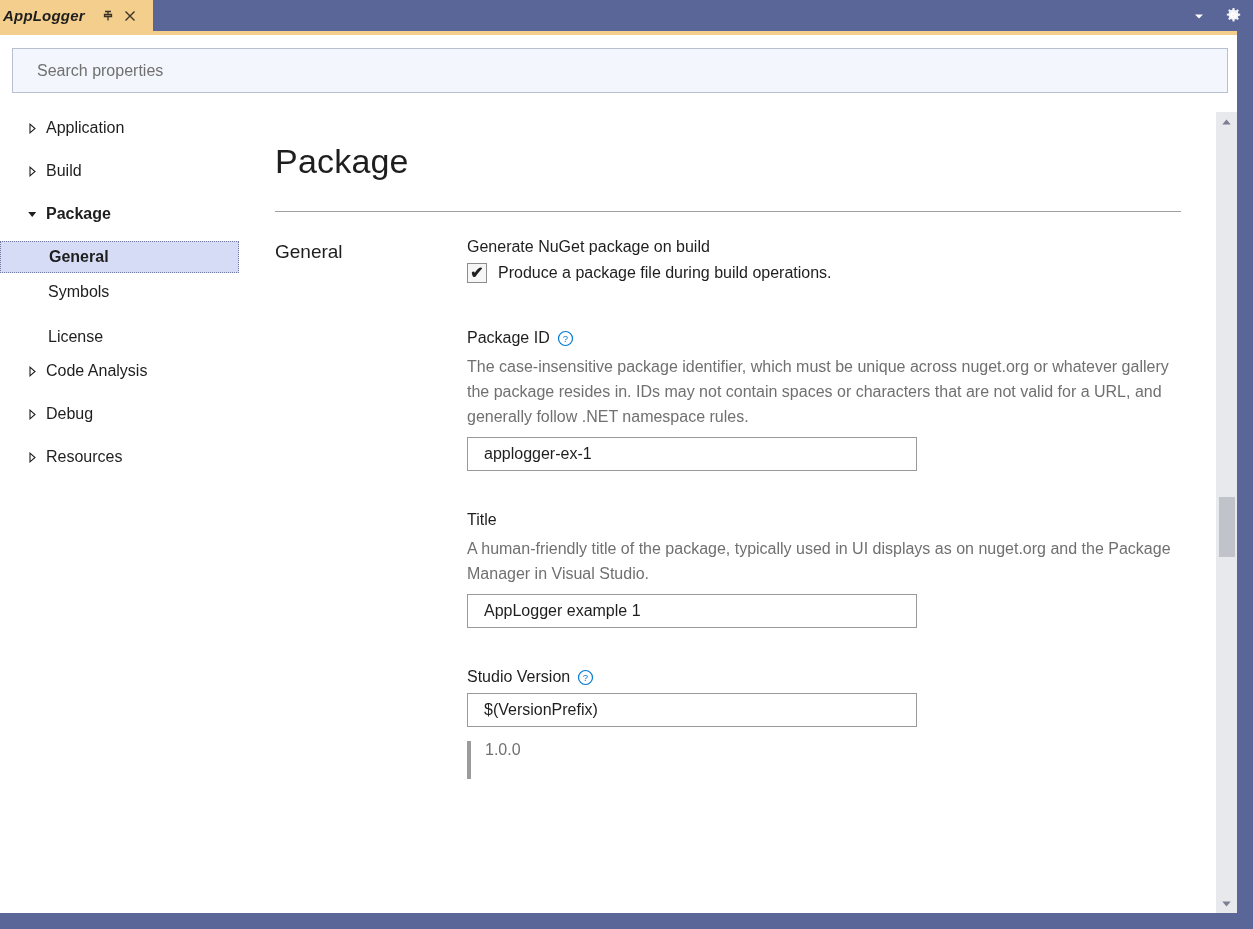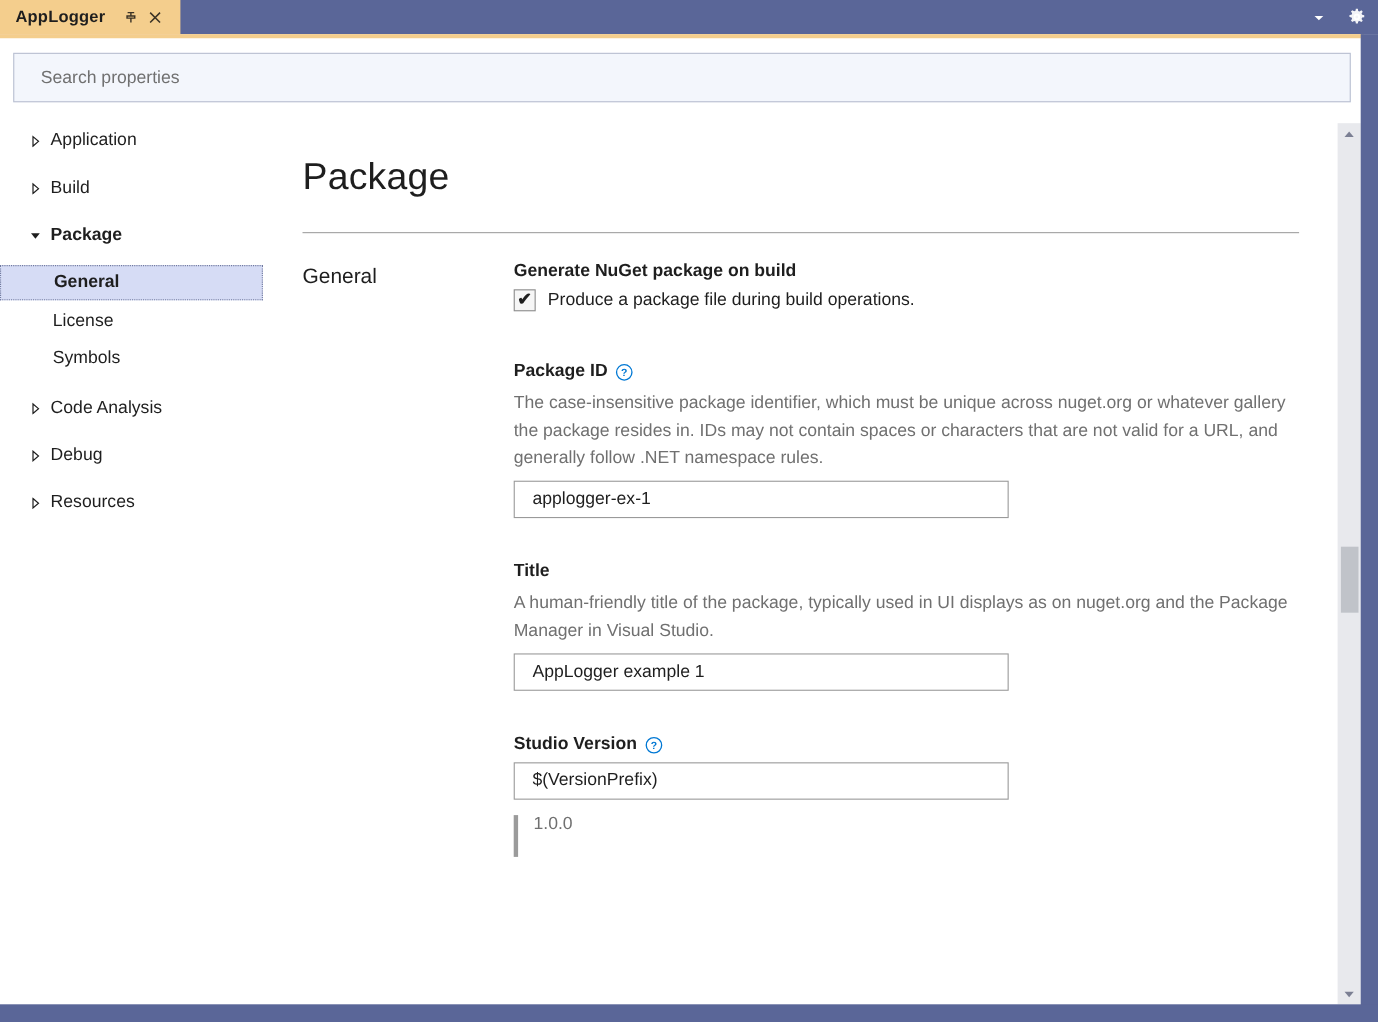--- a/index.html
+++ b/index.html
@@ -30,9 +30,10 @@
     height: 31px;
     display: flex;
     align-items: center;
-    padding: 0 10px 0 14px;
+    padding: 0 10px 0 3px;
     box-sizing: border-box;
     cursor: default;
+    font-style: italic;
   }
   .tab-title {
     font-size: 15px;

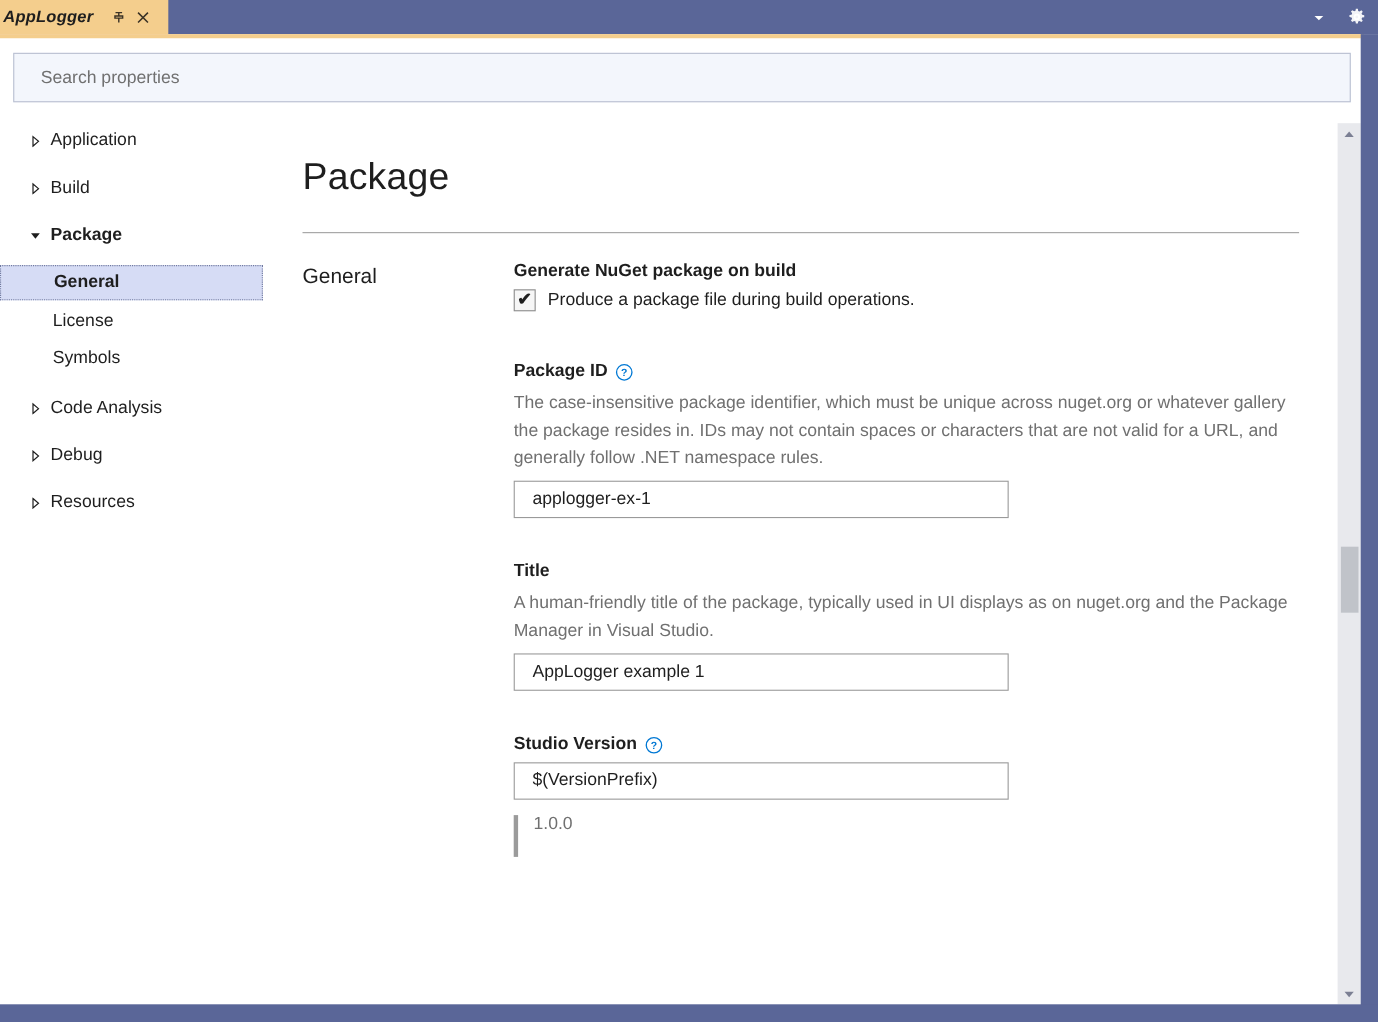--- a/index.html
+++ b/index.html
@@ -178,7 +178,7 @@
   .field { margin-bottom: 0; }
   .field-title {
     font-size: 16px;
-    font-weight: bold;
+    font-weight: normal;
     color: #1e1e1e;
     display: flex;
     align-items: center;

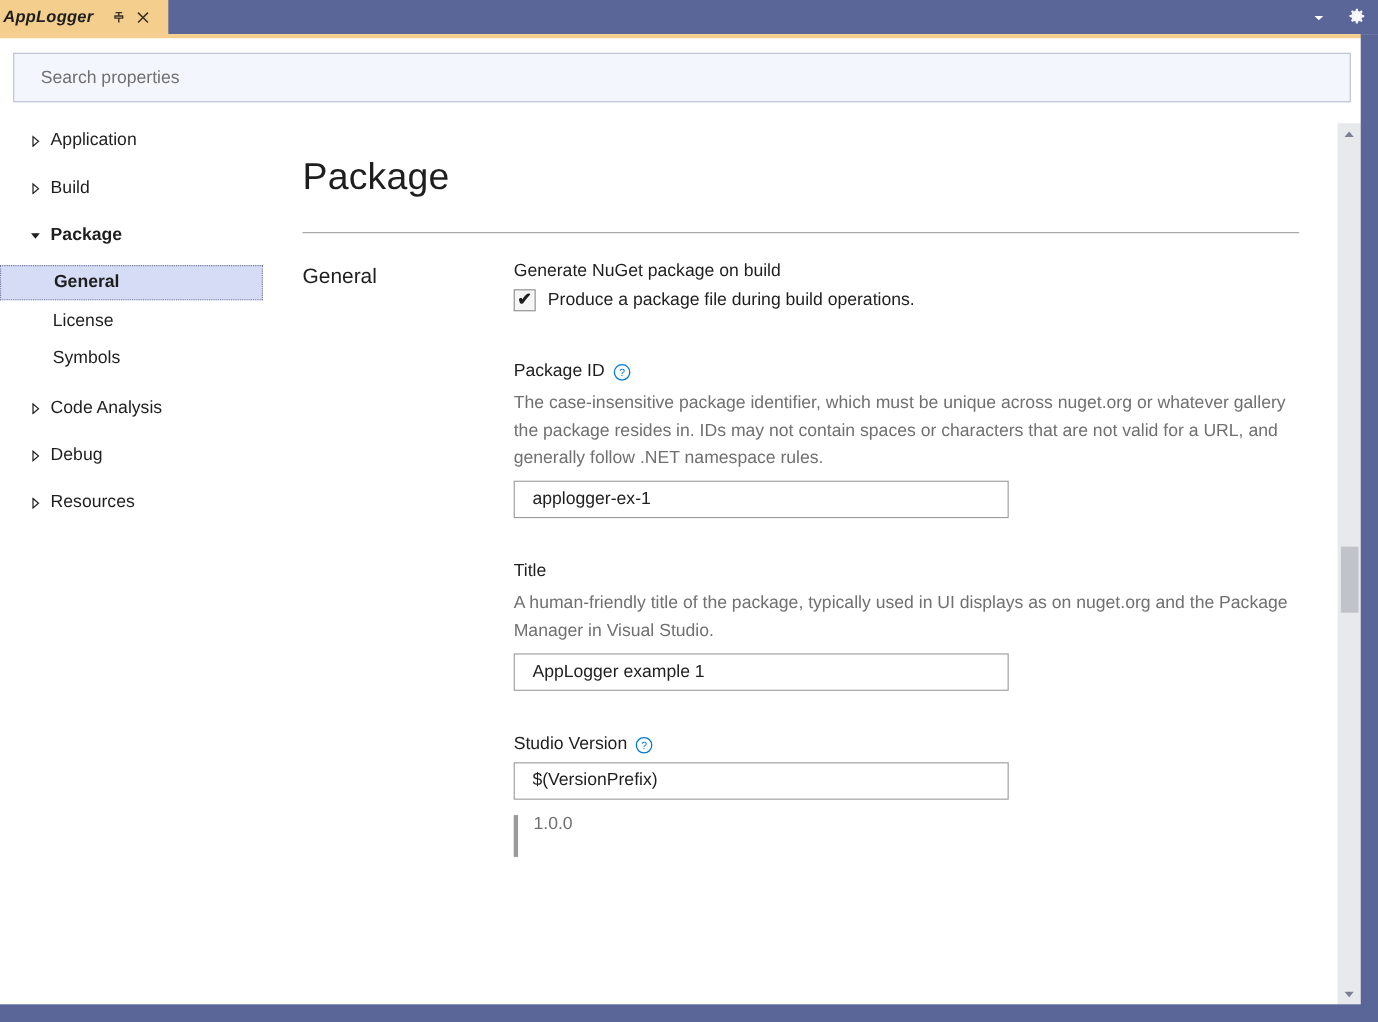--- a/index.html
+++ b/index.html
@@ -370,12 +370,12 @@
     <span class="tree-label">General</span>
   </div>
 
+  <div class="tree-item child" style="margin-bottom:13px;">
+    <span class="tree-label">Symbols</span>
+  </div>
+
   <div class="tree-item child">
     <span class="tree-label">License</span>
-  </div>
-
-  <div class="tree-item child" style="margin-bottom:13px;">
-    <span class="tree-label">Symbols</span>
   </div>
 
   <div class="tree-item">

